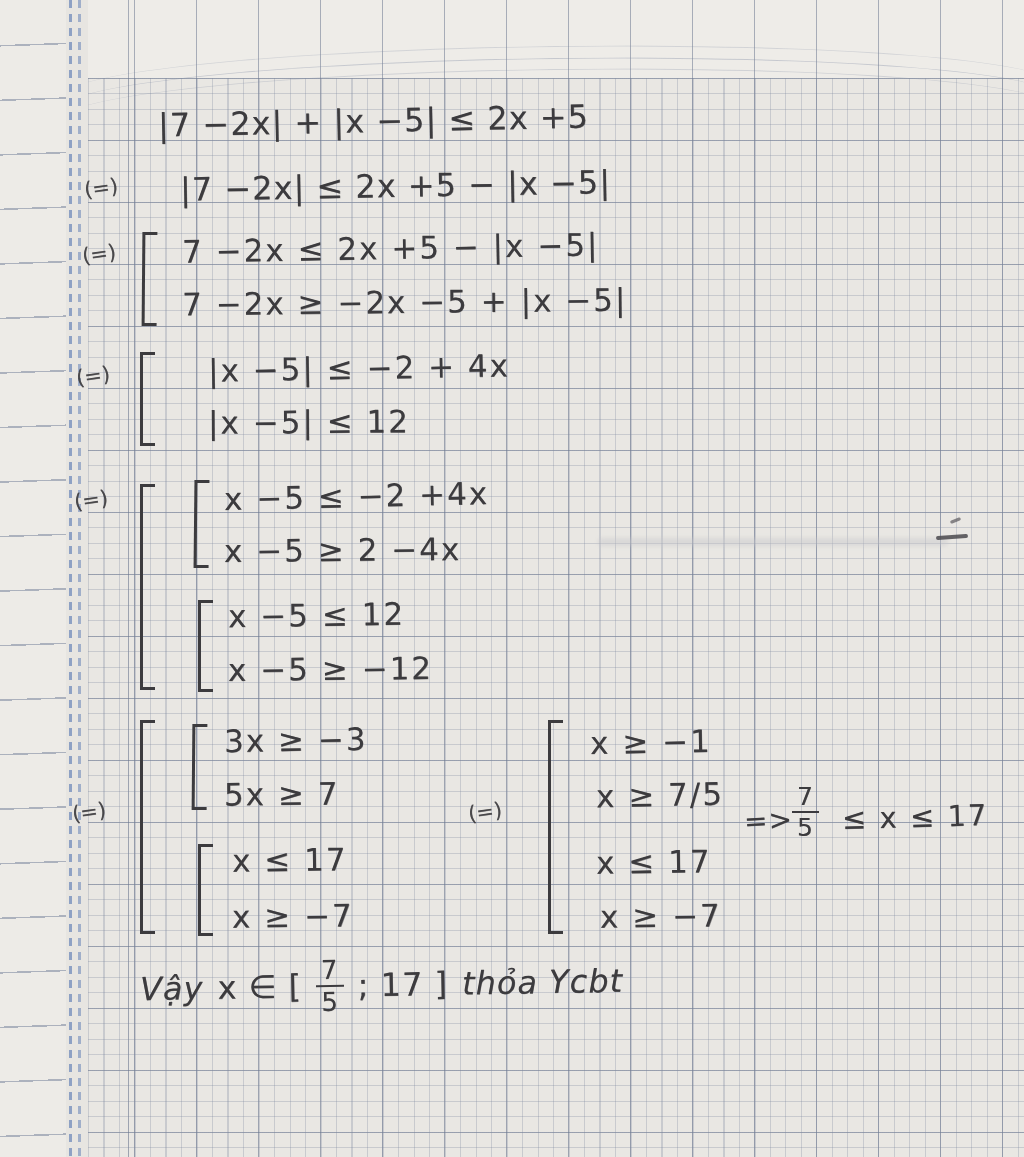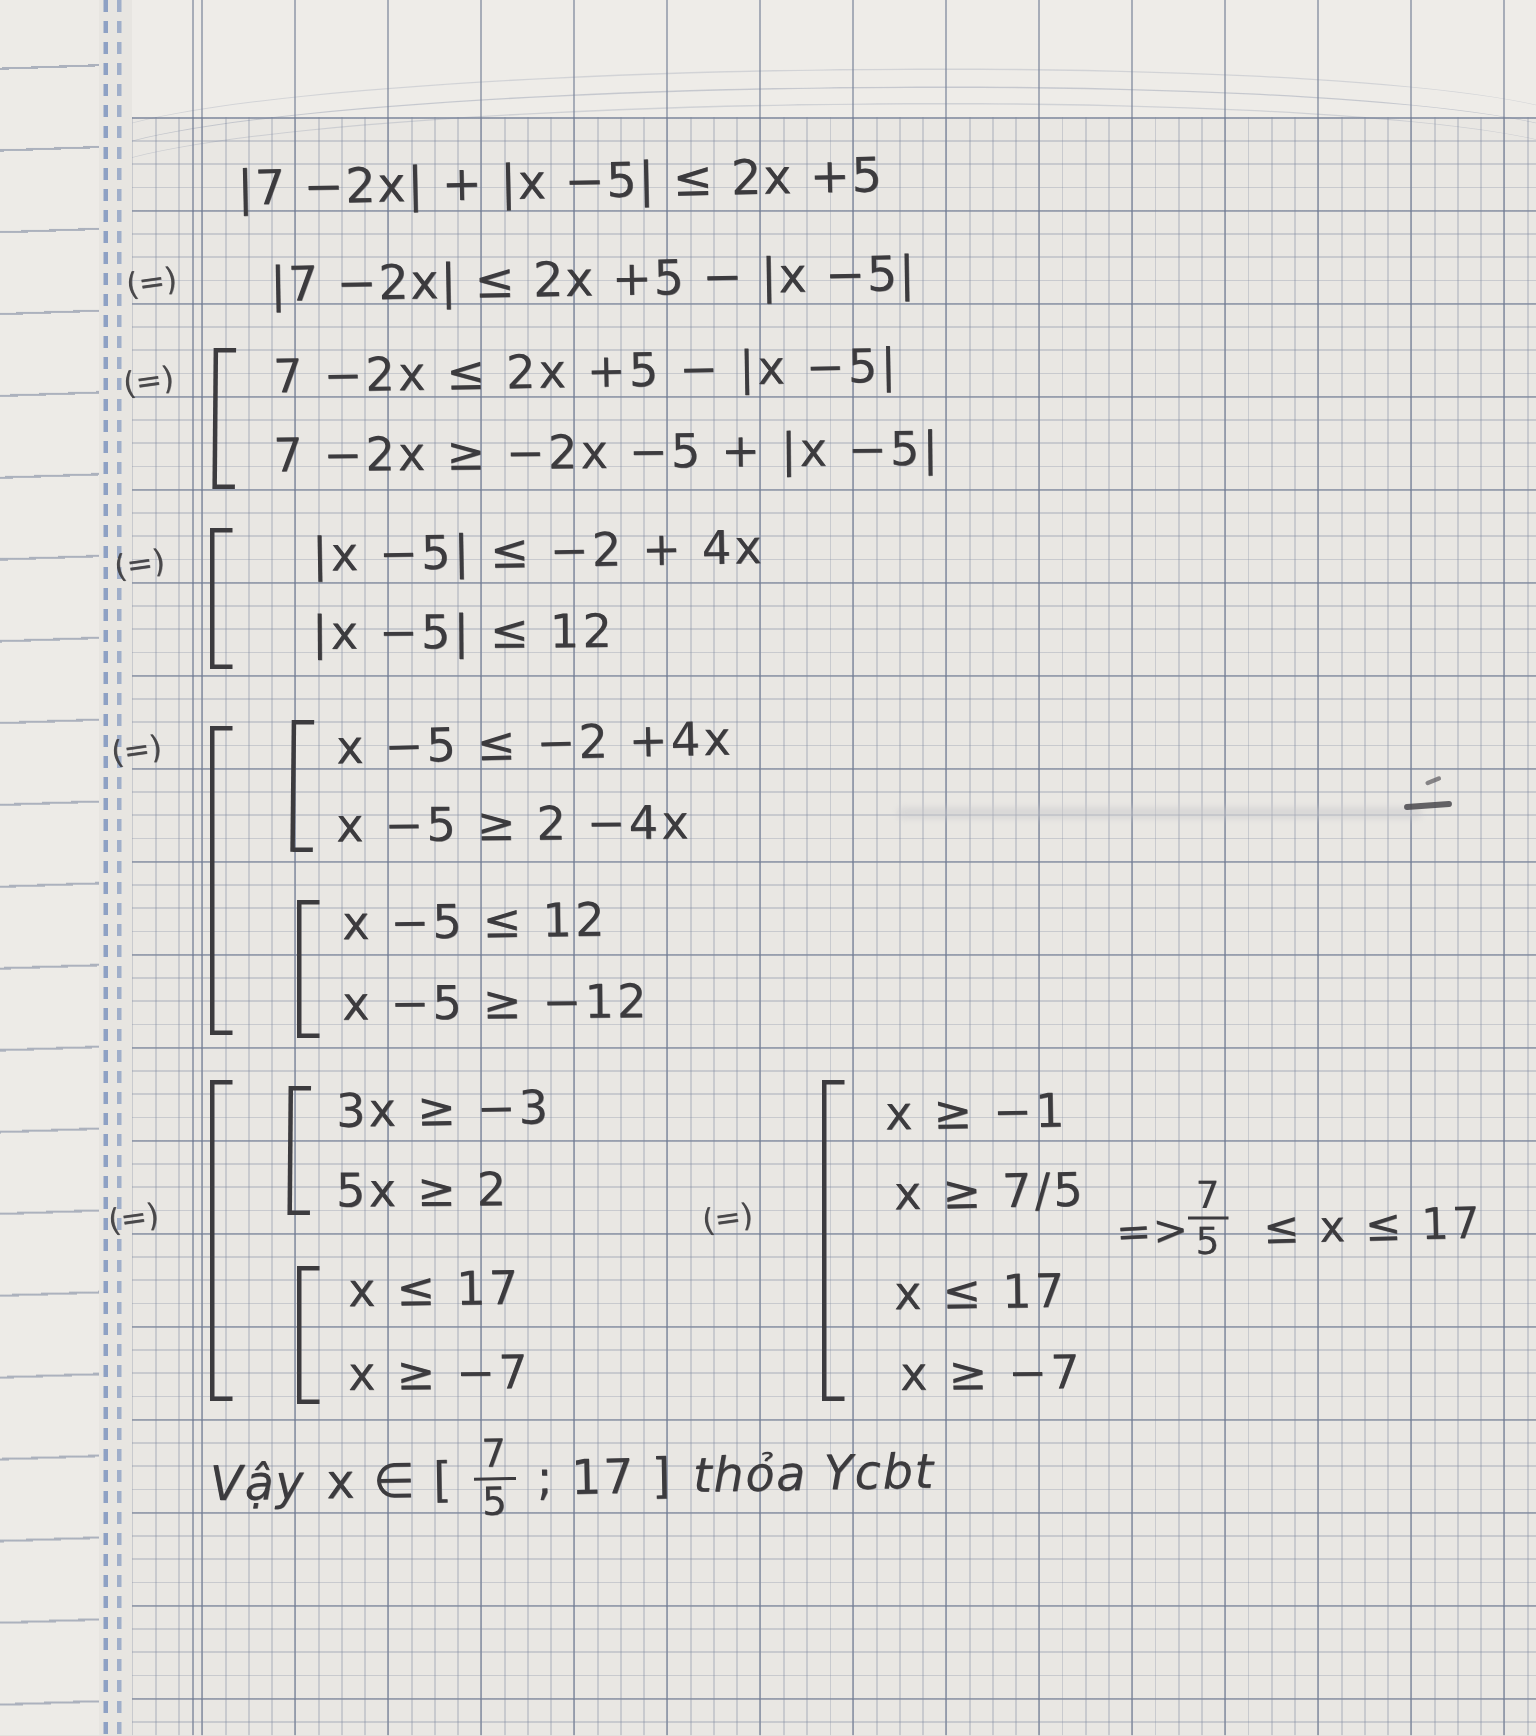--- a/index.html
+++ b/index.html
@@ -107,7 +107,7 @@
     <div class="br" style="left:140px;top:720px;height:214px;"></div>
     <div class="br" style="left:192px;top:724px;height:86px;transform:rotate(.5deg);"></div>
     <div class="hw sz-row" style="left:224px;top:722px;transform:rotate(-1deg);">3x ≥ −3</div>
-    <div class="hw sz-row" style="left:224px;top:776px;transform:rotate(-.4deg);">5x ≥ 2</div>
+    <div class="hw sz-row" style="left:224px;top:776px;transform:rotate(-.4deg);">5x ≥ 7</div>
     <div class="br" style="left:198px;top:844px;height:92px;"></div>
     <div class="hw sz-row" style="left:232px;top:842px;transform:rotate(-.8deg);">x ≤ 17</div>
     <div class="hw sz-row" style="left:232px;top:898px;transform:rotate(-.6deg);">x ≥ −7</div>

